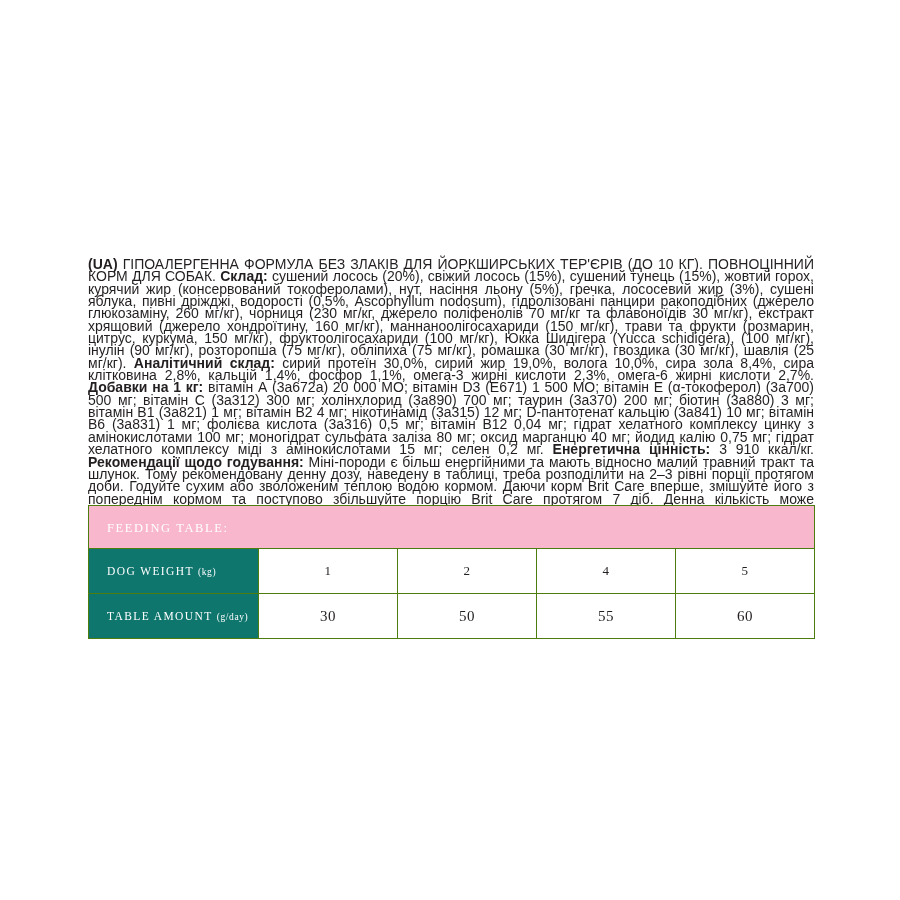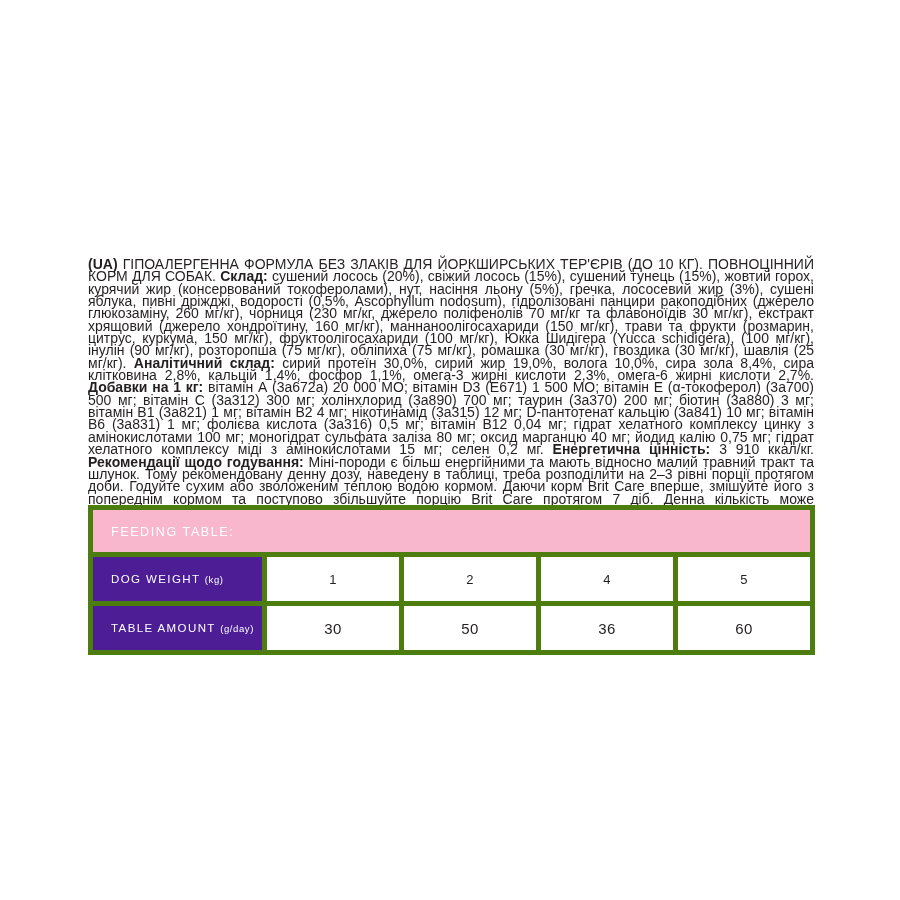--- a/index.html
+++ b/index.html
@@ -66,7 +66,8 @@
   }
 
   .feeding-table td {
-    border: 5px solid #4d7c0f;
+    border: 1px solid #4d7c0f;
+    font-family: Liberation Serif, serif;
   }
 
   .row-label {

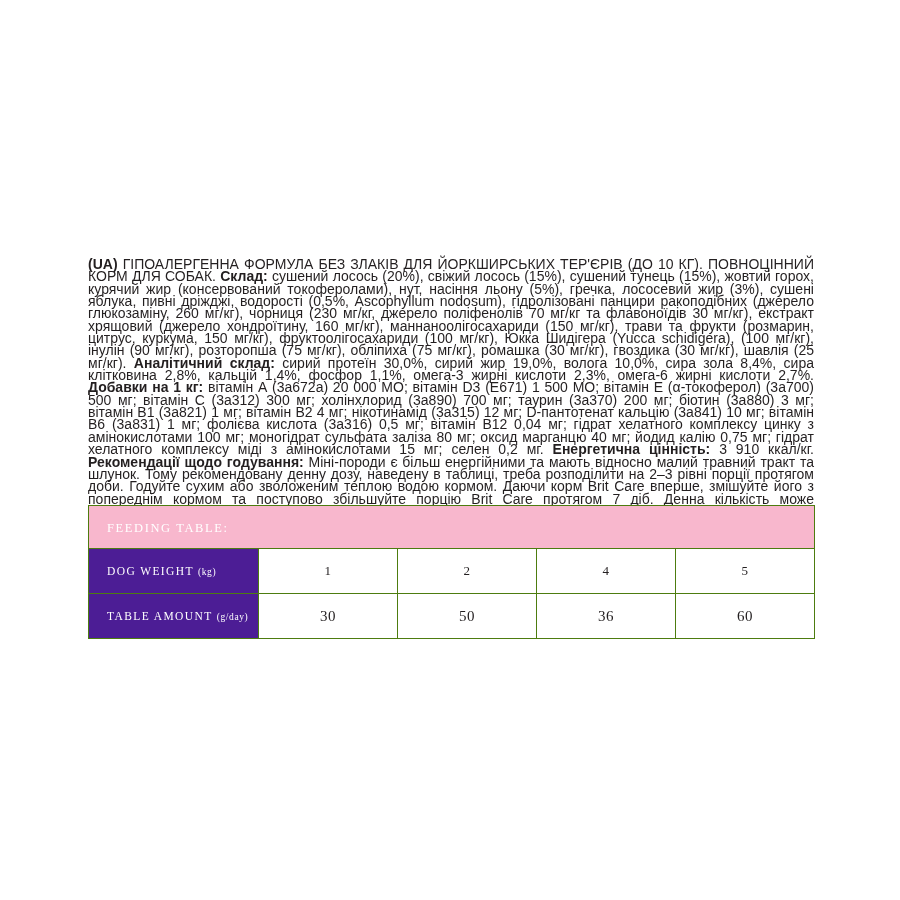--- a/index.html
+++ b/index.html
@@ -71,7 +71,7 @@
   }
 
   .row-label {
-    background: #4c1d95;
+    background: #0f766e;
     width: 150px;
     height: 42px;
     padding-left: 18px;

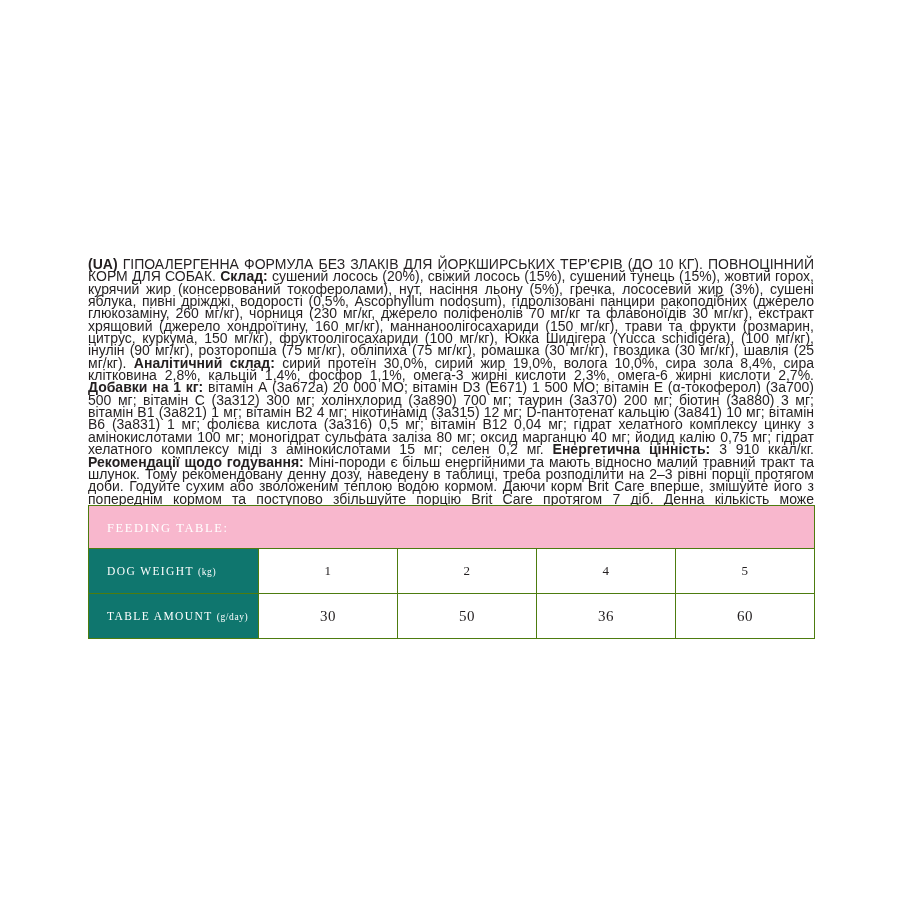--- a/index.html
+++ b/index.html
@@ -135,7 +135,7 @@
         </td>
         <td class="val-cell amount-val">30</td>
         <td class="val-cell amount-val">50</td>
-        <td class="val-cell amount-val">36</td>
+        <td class="val-cell amount-val">55</td>
         <td class="val-cell amount-val">60</td>
       </tr>
     </tbody>

